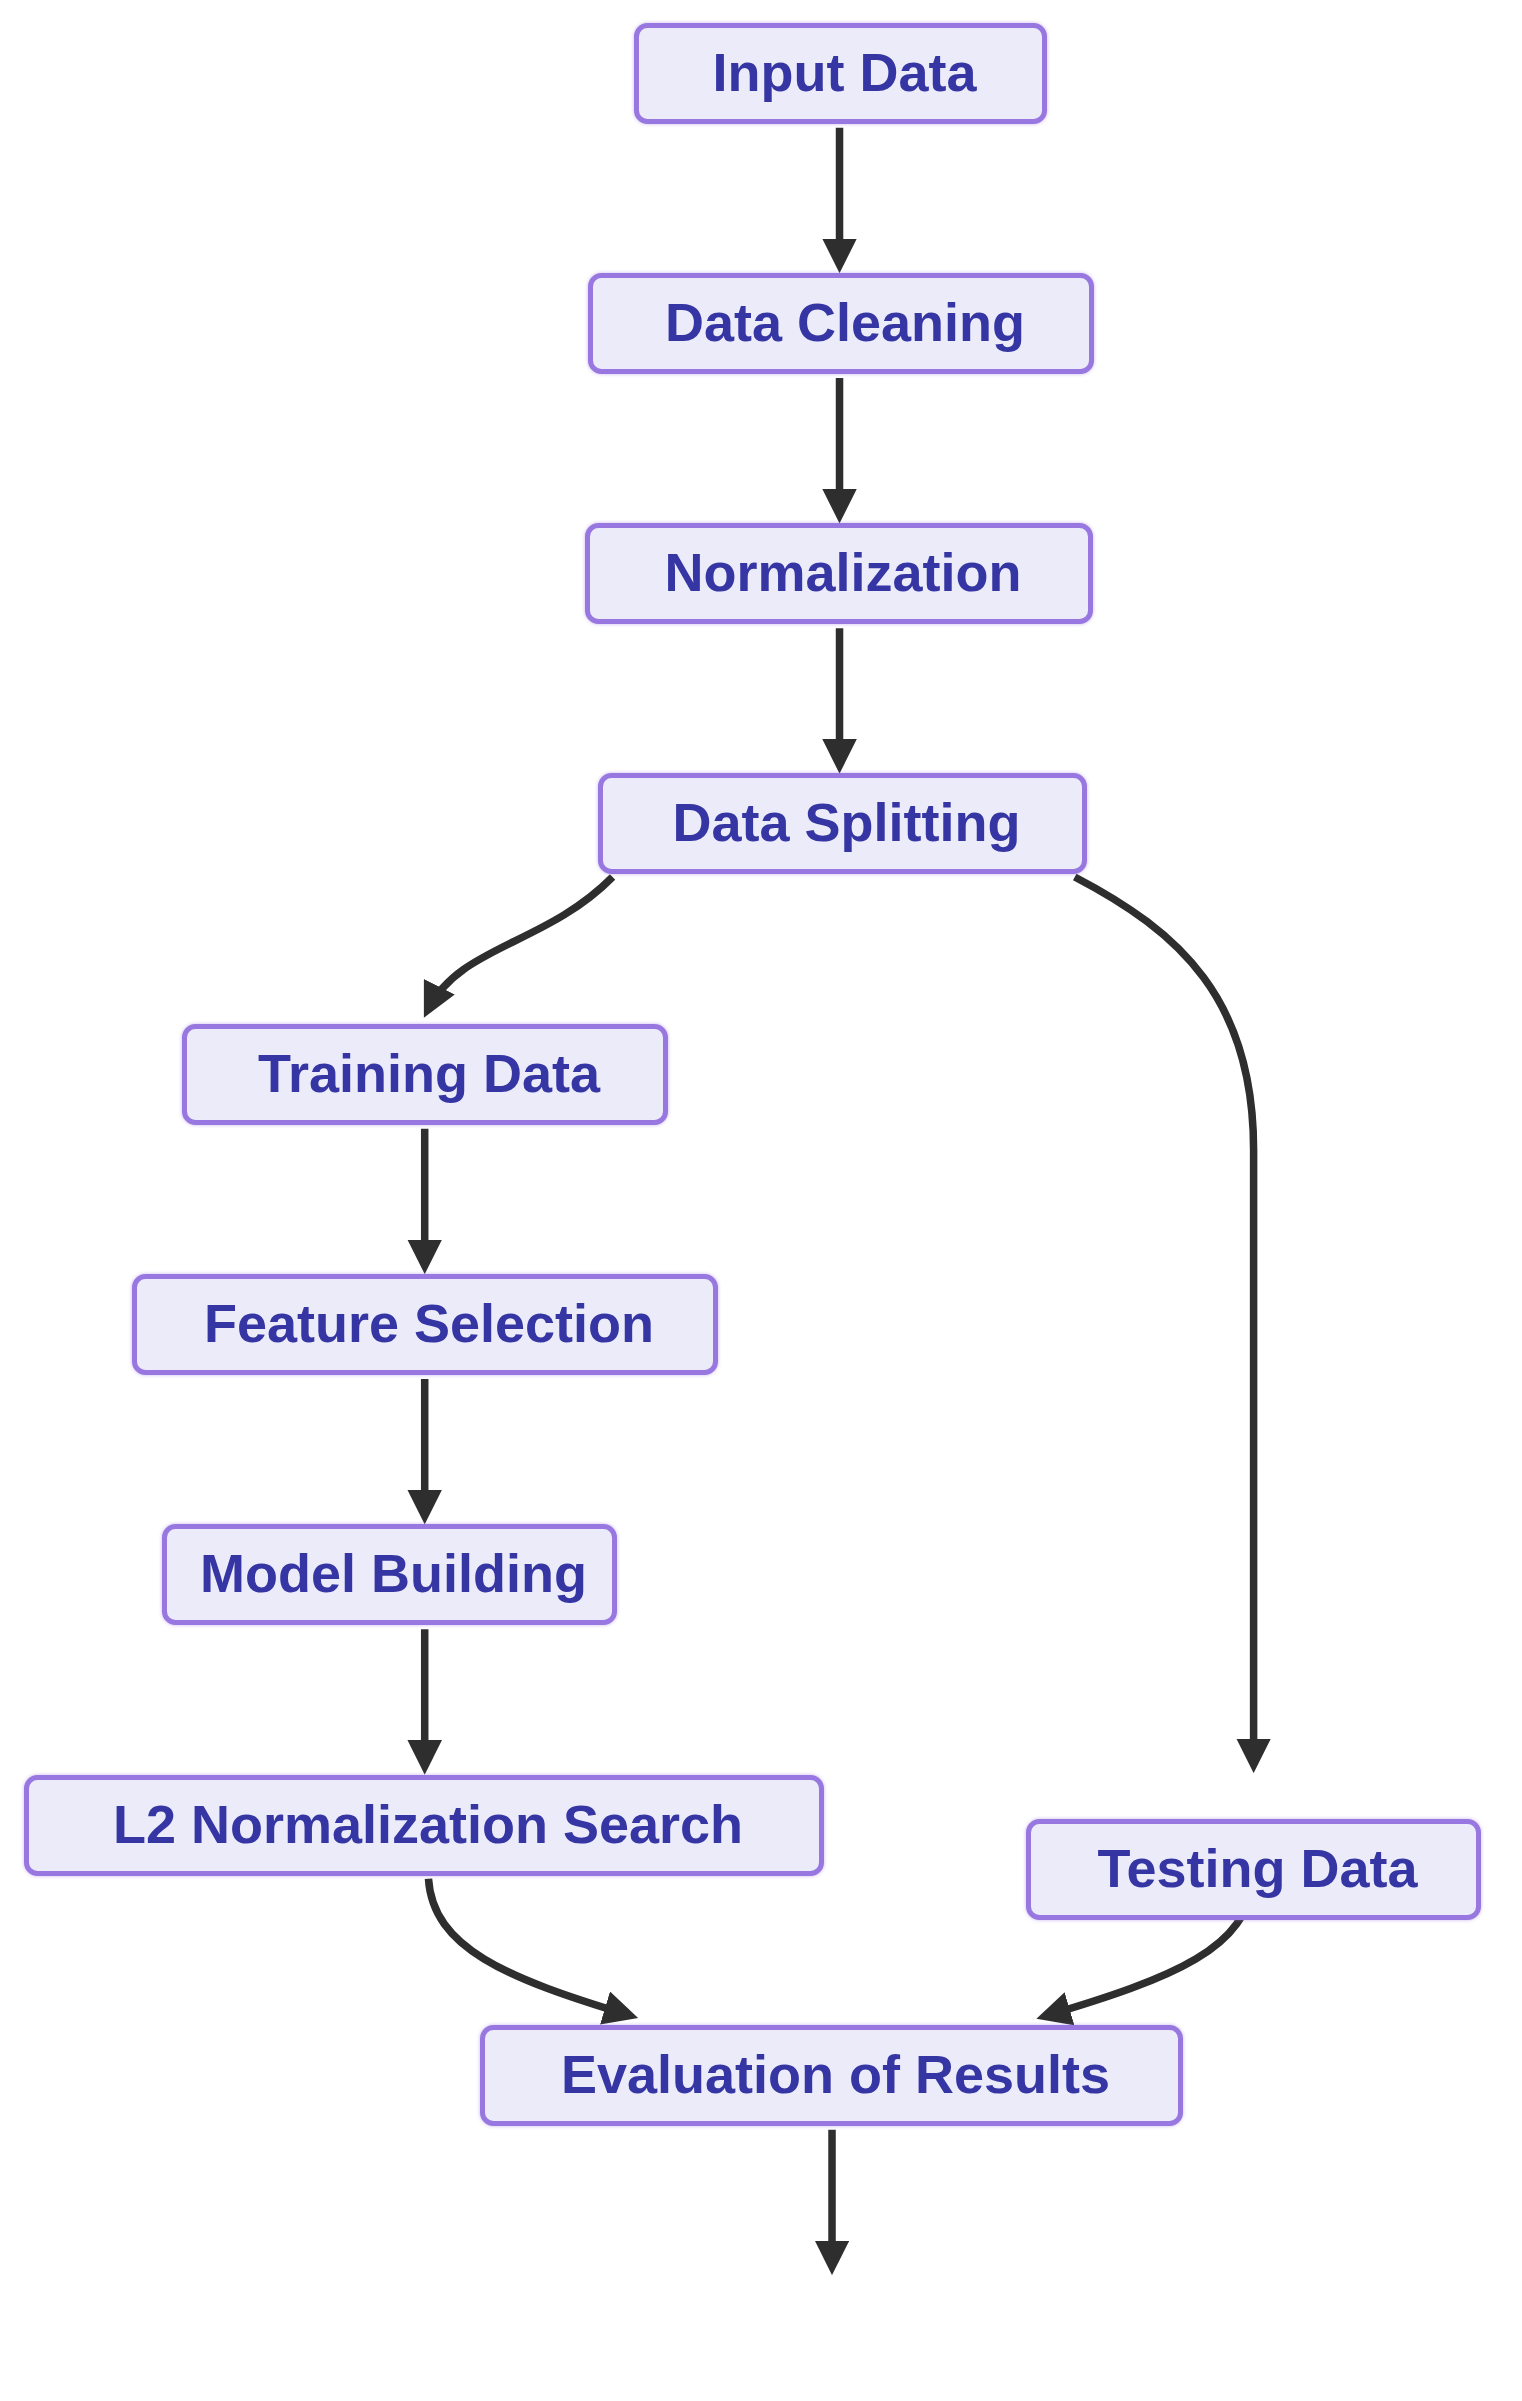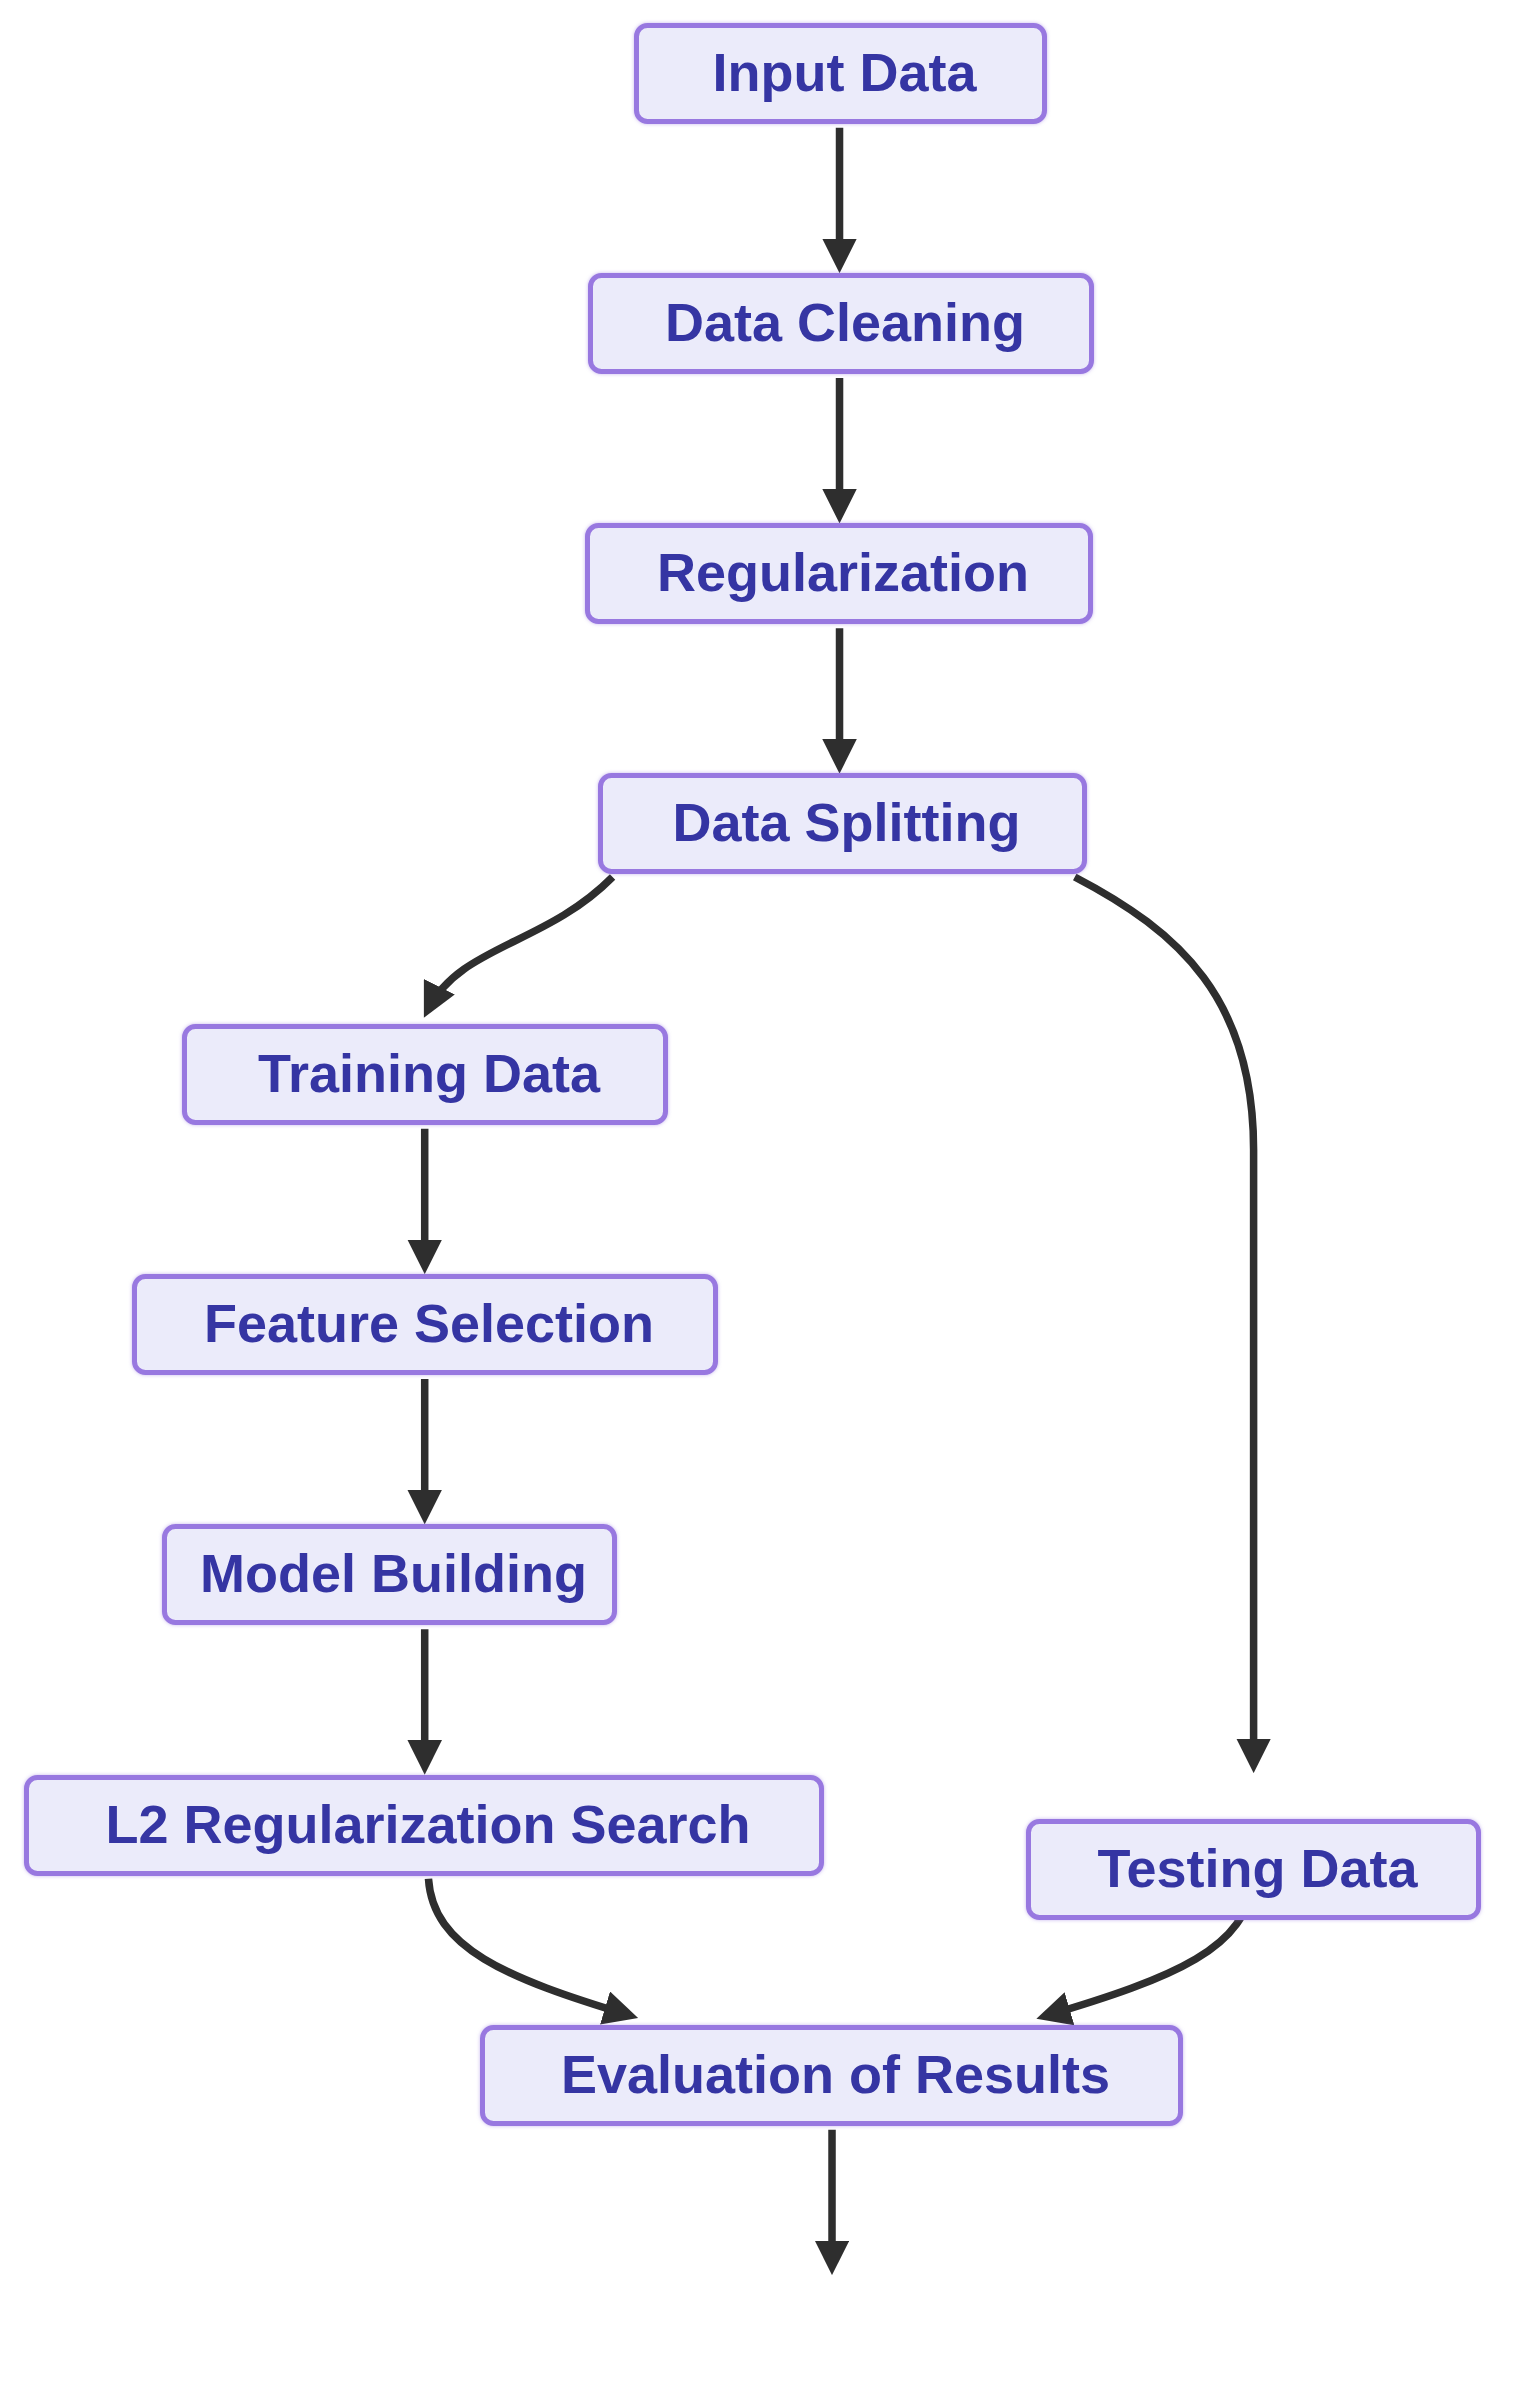--- a/index.html
+++ b/index.html
@@ -93,7 +93,7 @@
     <span class="node-label">Data Cleaning</span>
   </div>
   <div class="node n2">
-    <span class="node-label">Regularization</span>
+    <span class="node-label">Normalization</span>
   </div>
   <div class="node n4">
     <span class="node-label">Training Data</span>

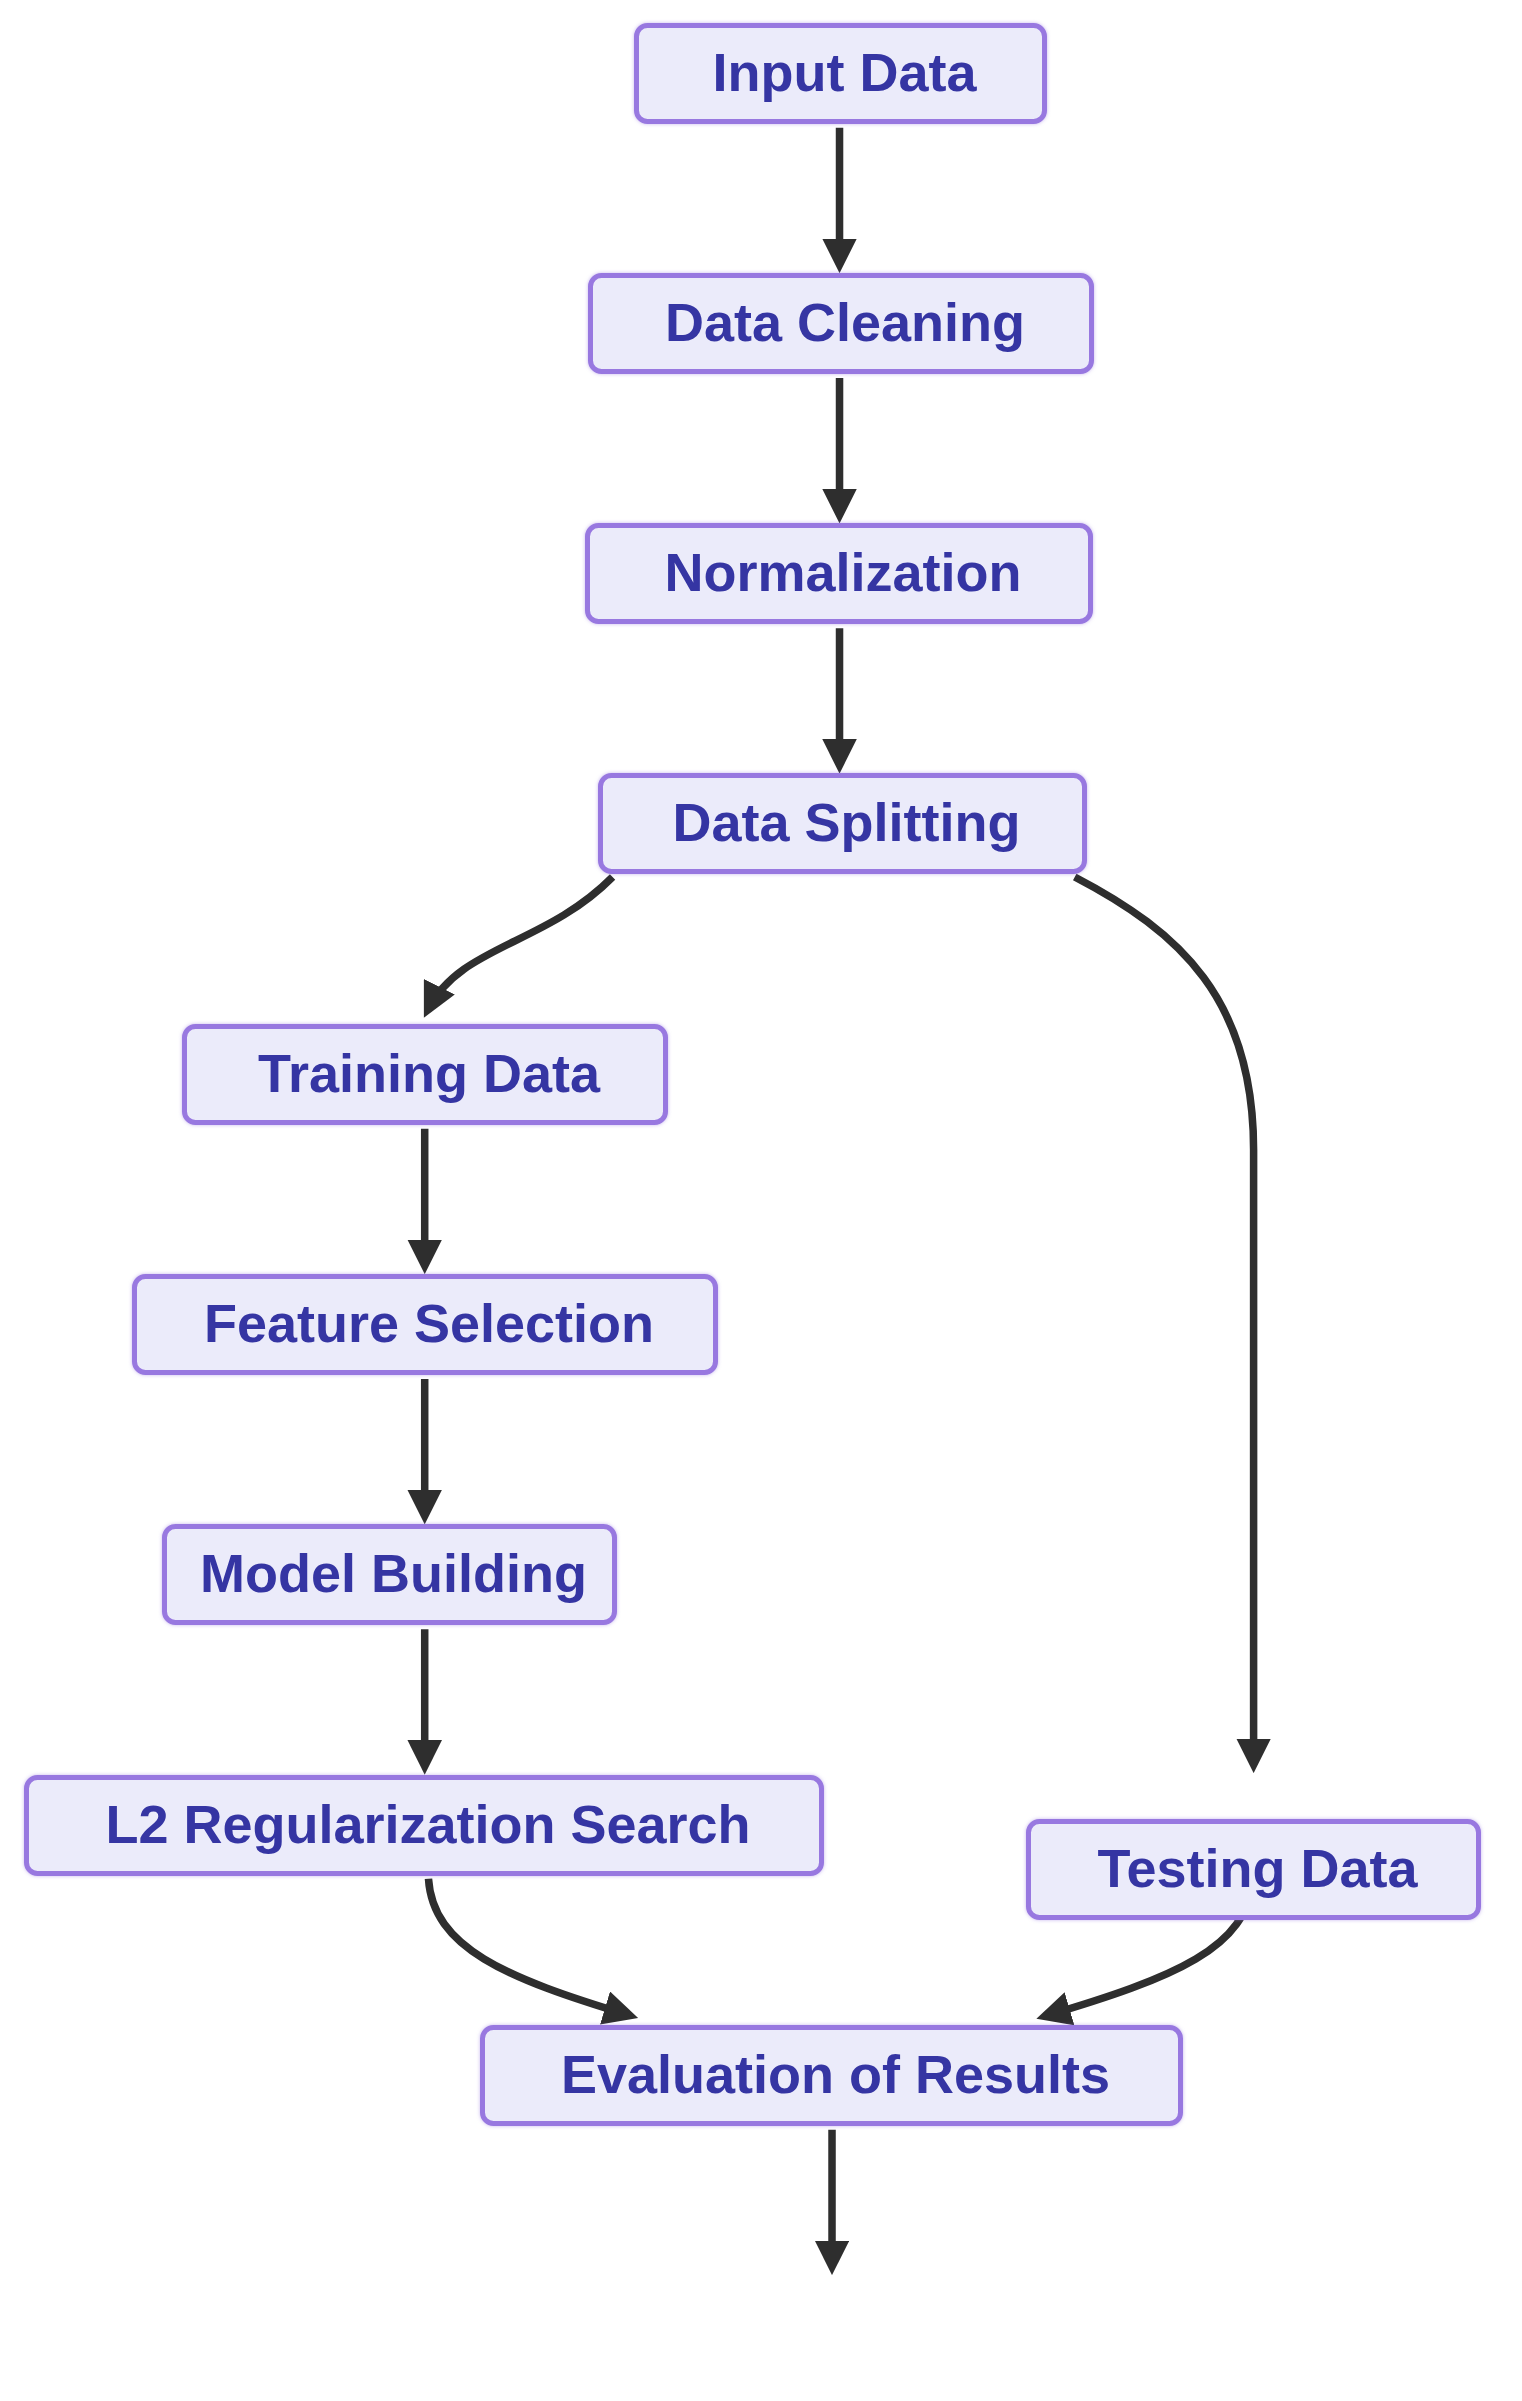--- a/index.html
+++ b/index.html
@@ -108,7 +108,7 @@
     <span class="node-label">Model Building</span>
   </div>
   <div class="node n7">
-    <span class="node-label">L2 Regularization Search</span>
+    <span class="node-label">L2 Normalization Search</span>
   </div>
   <div class="node n8">
     <span class="node-label">Testing Data</span>

